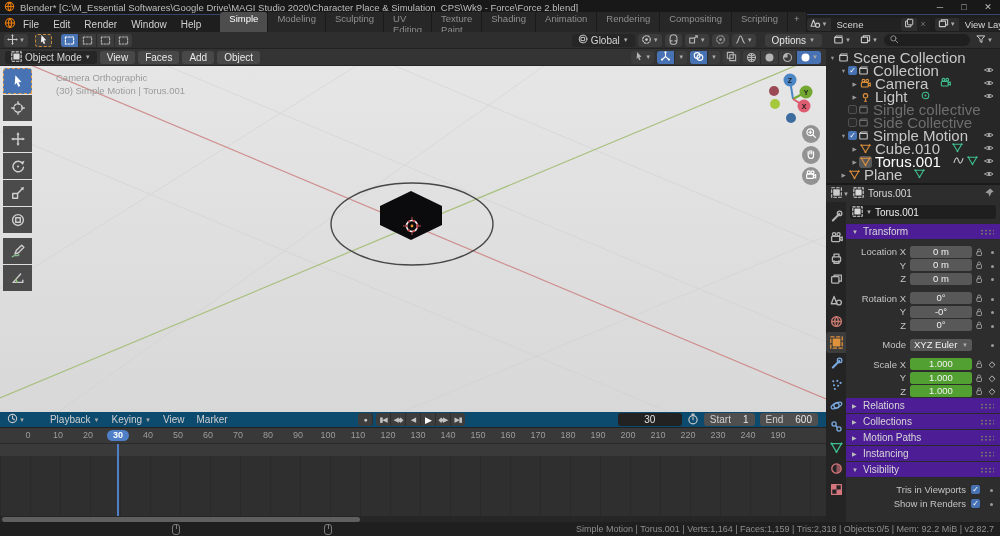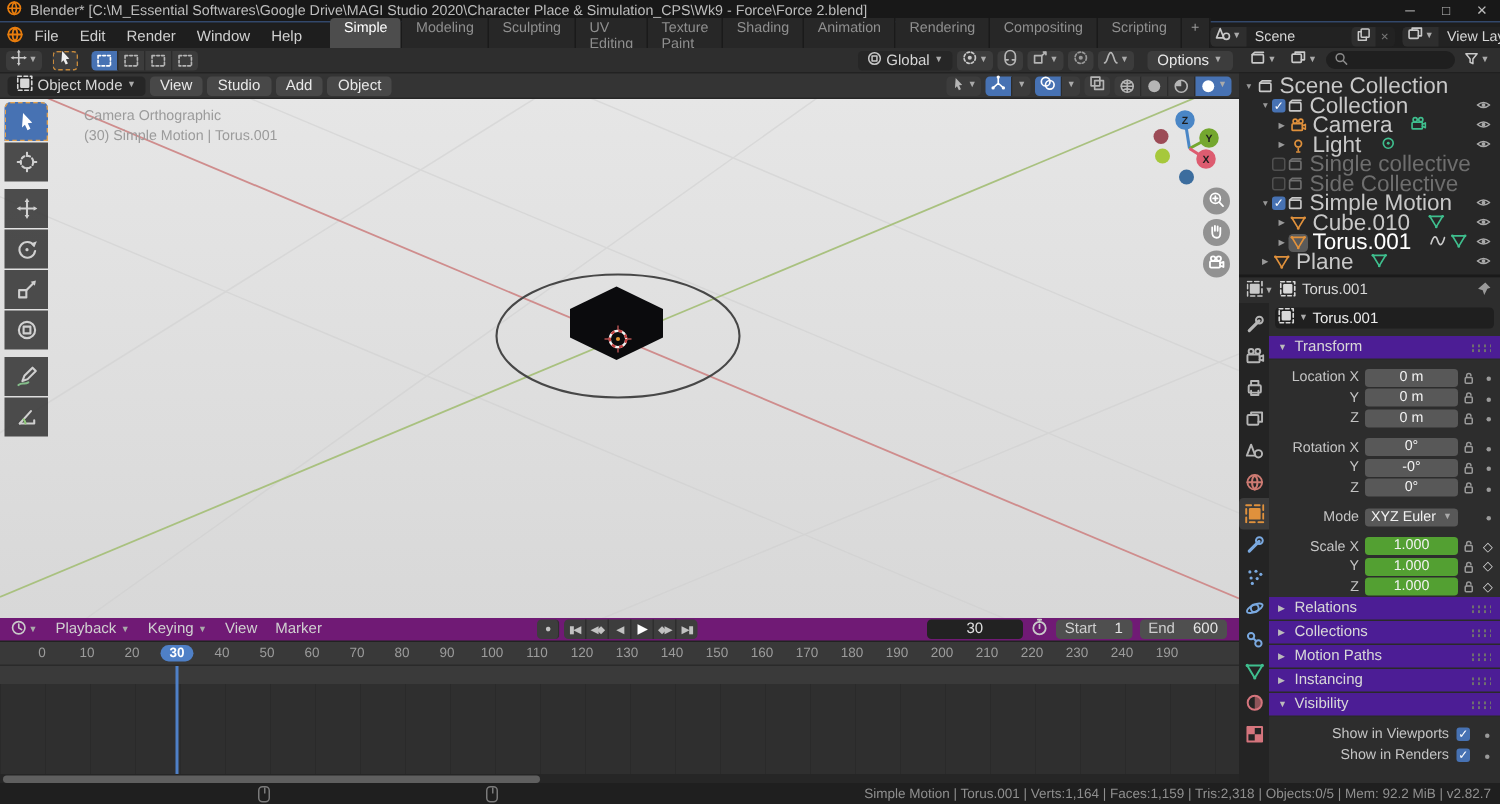--- a/index.html
+++ b/index.html
@@ -317,7 +317,7 @@
         </span>
       <div id="vpmenus" style="display:flex;gap:3px">
           <span class="hmenu">View</span>
-          <span class="hmenu">Studio</span>
+          <span class="hmenu">Faces</span>
           <span class="hmenu">Add</span>
           <span class="hmenu">Object</span>
         </div>

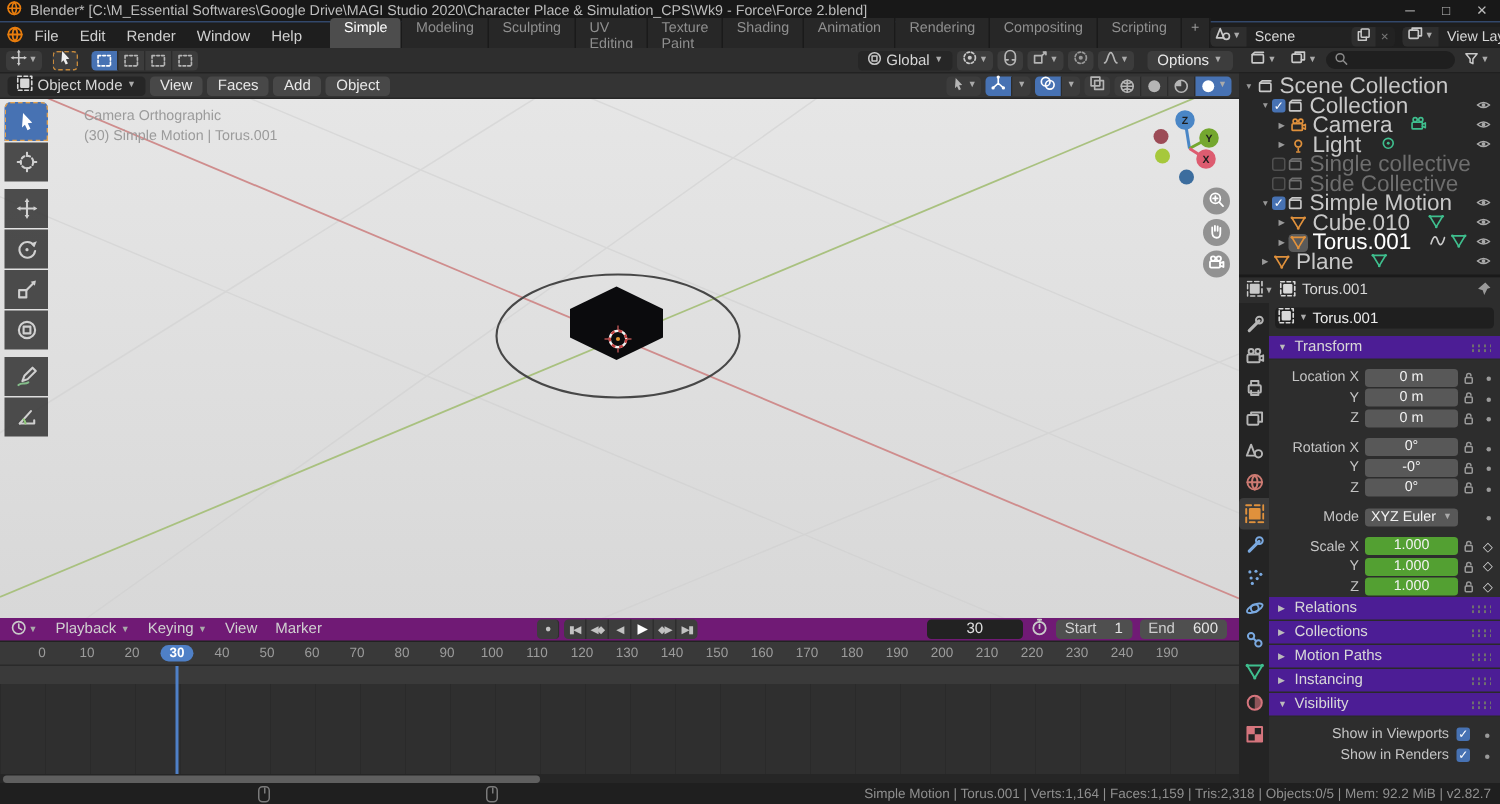--- a/index.html
+++ b/index.html
@@ -115,7 +115,7 @@
   .vis-row .pr-label{width:auto;}
   
   .timeline{position:absolute;left:0;top:412px;width:826px;height:110px;background:#2e2e2e;}
-  .tl-header{height:16px;display:flex;align-items:center;gap:3px;padding:0 4px;background:#701a75;
+  .tl-header{height:16px;display:flex;align-items:center;gap:16px;padding:0 4px;background:#0c4a6e;
              border-bottom:1px solid #222;box-sizing:border-box;position:relative;}
   .tl-menu{padding:1px 6px;color:#d0d0d0;display:flex;align-items:center;gap:3px;}
   .transport{position:absolute;left:358px;display:flex;gap:3px;align-items:center;}

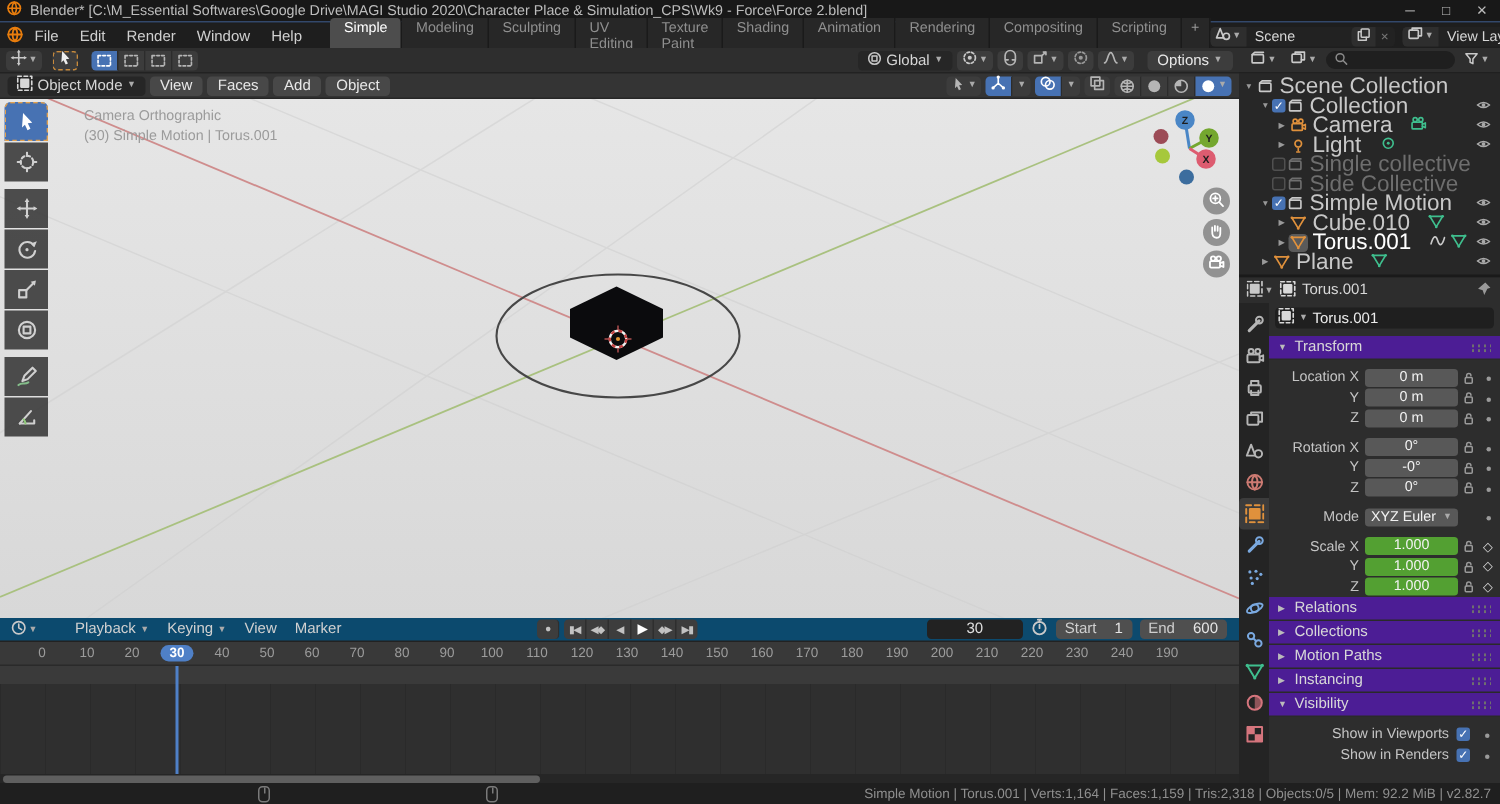--- a/index.html
+++ b/index.html
@@ -997,7 +997,7 @@
           </div>
         <div id="vis-rows" style="padding-top:4px">
             <div class="vis-row">
-              <span class="pr-label">Show in Viewports</span>
+              <span class="pr-label">Tris in Viewports</span>
     <span class="cb">✓</span>
     <span class="pr-dec"><span class="dot"></span></span>
             </div>

